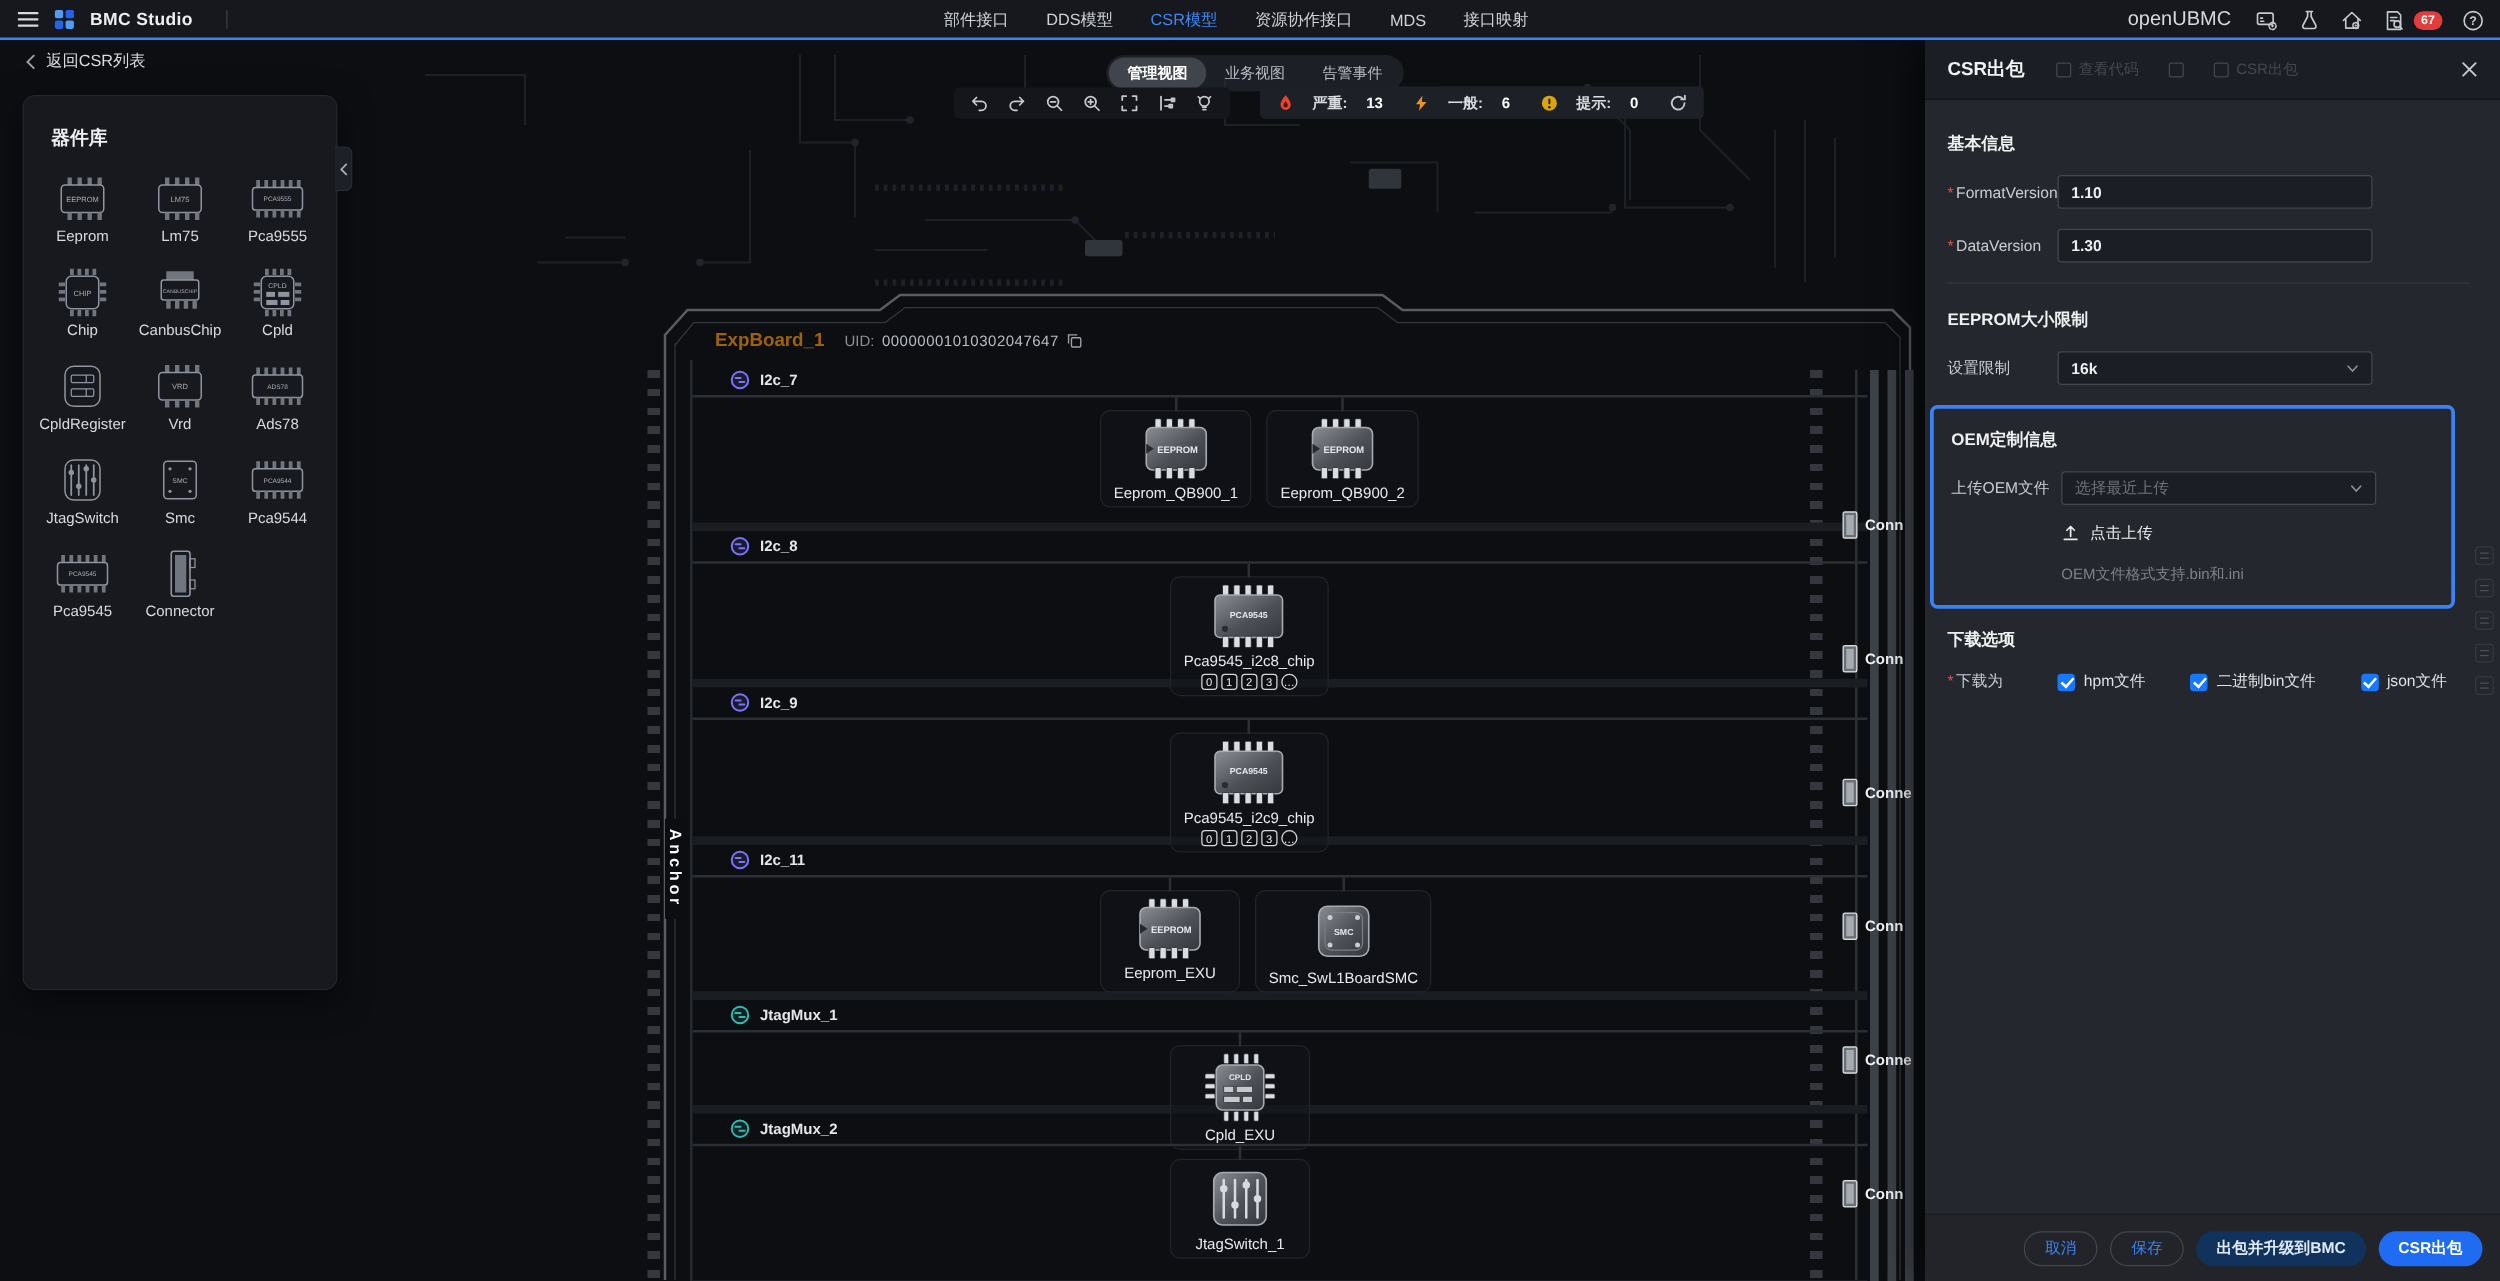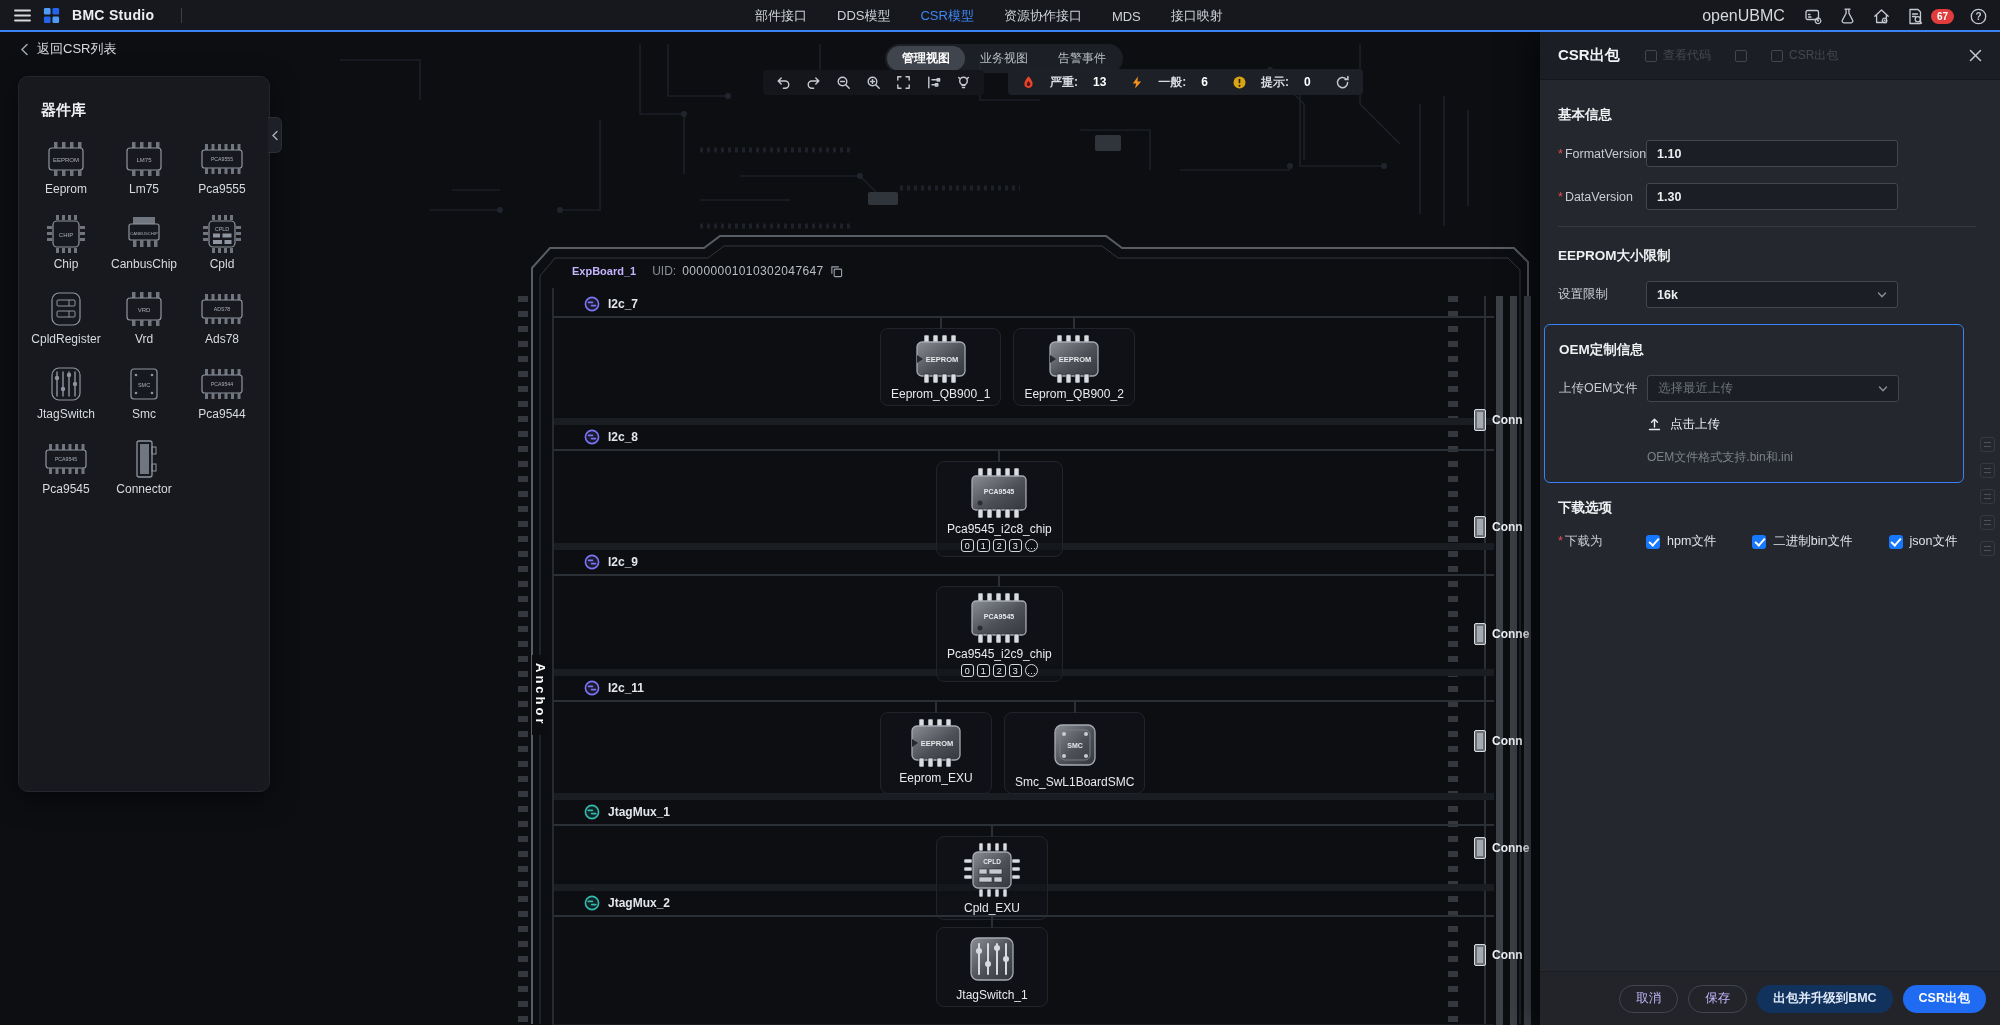--- a/index.html
+++ b/index.html
@@ -58,7 +58,7 @@
   .board { position:absolute; left:528px; top:232px; width:1012px; height:793px; z-index:2; }
   .board-outline { position:absolute; inset:0; }
   .board-header { position:absolute; left:44px; top:32px; display:flex; align-items:center; gap:16px; }
-  .board-name { color:#c4b5fd; font-size:11px; font-weight:bold; }
+  .board-name { color:#a16207; font-size:15px; font-weight:bold; }
   .board-uid { color:#8b9097; font-size:12px; display:flex; gap:6px; align-items:center; }
   .uid-value { color:#b9bec5; letter-spacing:.4px; }
   .lanes { position:absolute; left:26px; top:60px; width:940px; }

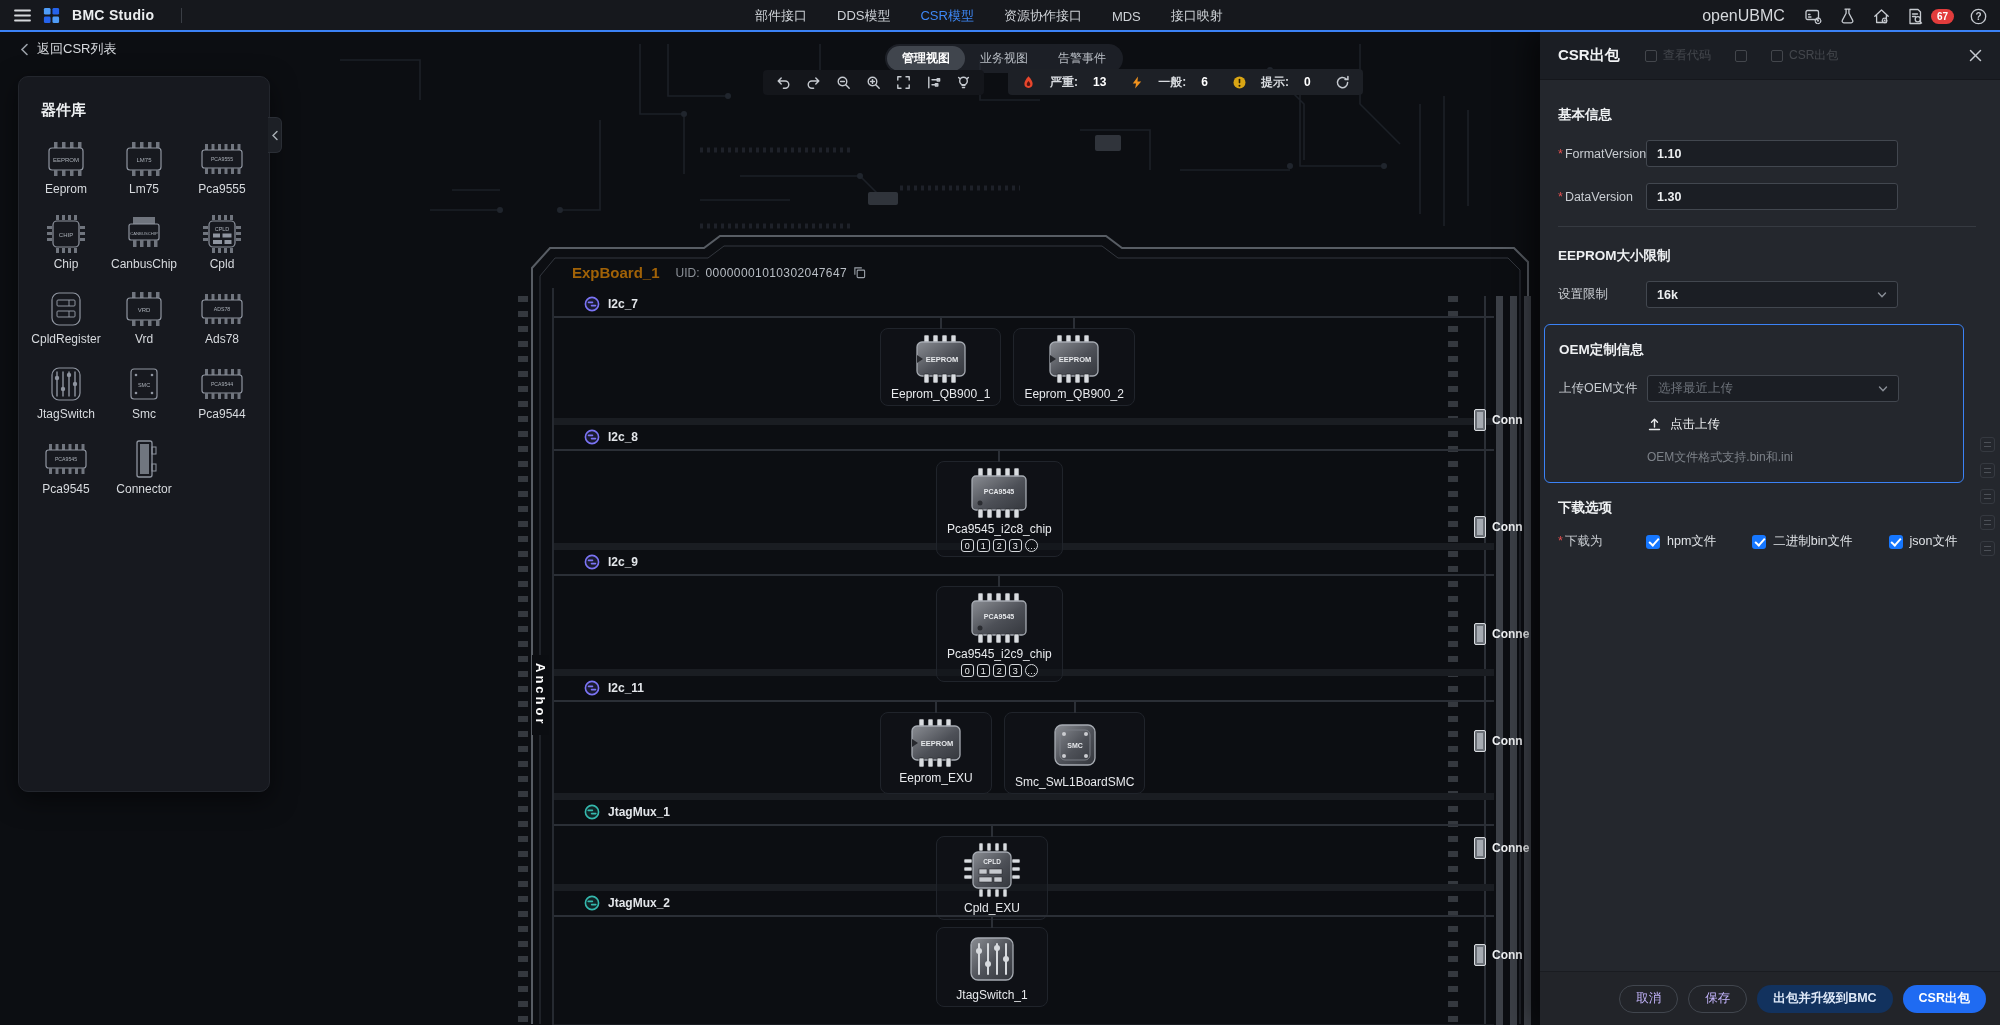--- a/index.html
+++ b/index.html
@@ -108,7 +108,7 @@
   .select { justify-content:space-between; cursor:pointer; }
   .select .ph { color:#6d727a; }
   .hdivider { height:1px; background:#363a41; margin:6px 24px 20px 0; }
-  .oem-box { border:1px solid #3b82f6; border-radius:6px; margin:8px 36px 16px -14px; padding:16px 12px 16px 14px; }
+  .oem-box { border:3px solid #3b82f6; border-radius:6px; margin:8px 36px 16px -14px; padding:16px 12px 16px 14px; }
   .upload-row { display:flex; align-items:center; gap:8px; margin:14px 0 16px 88px; color:#eceef0;
     font-size:12.5px; cursor:pointer; }
   .oem-hint { margin-left:88px; color:#7d8289; font-size:12px; }

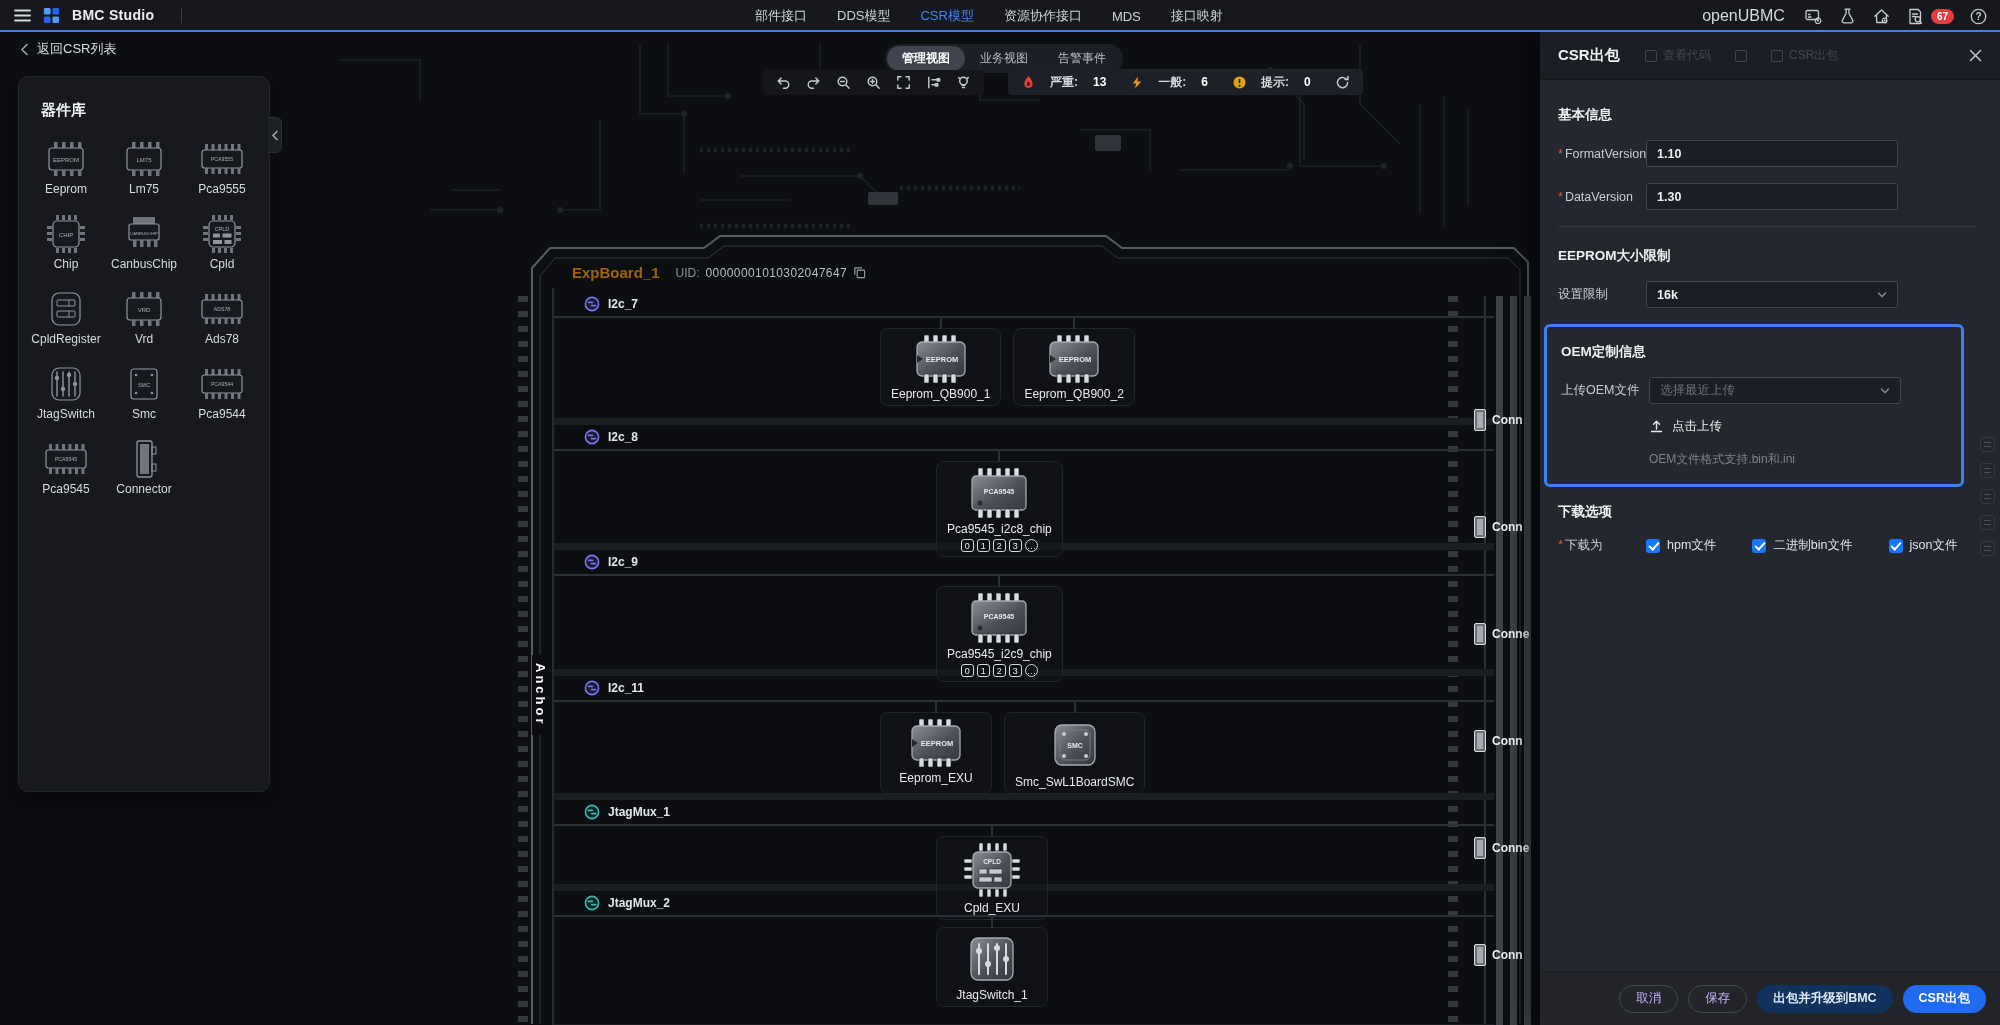--- a/index.html
+++ b/index.html
@@ -125,7 +125,7 @@
     justify-content:flex-end; gap:10px; padding-right:14px; background:#222429; border-top:1px solid #1a1c21; }
   .btn { height:28px; padding:0 16px; border-radius:15px; font-size:12.5px; display:flex; align-items:center;
     cursor:pointer; white-space:nowrap; }
-  .btn-ghost { border:1px solid #41464e; color:#c4b5fd; }
+  .btn-ghost { border:1px solid #41464e; color:#3b82f6; }
   .btn-navy { background:#12325e; color:#dfe9f8; font-weight:bold; }
   .btn-primary { background:#1f6bf2; color:#fff; font-weight:bold; }
 </style>

